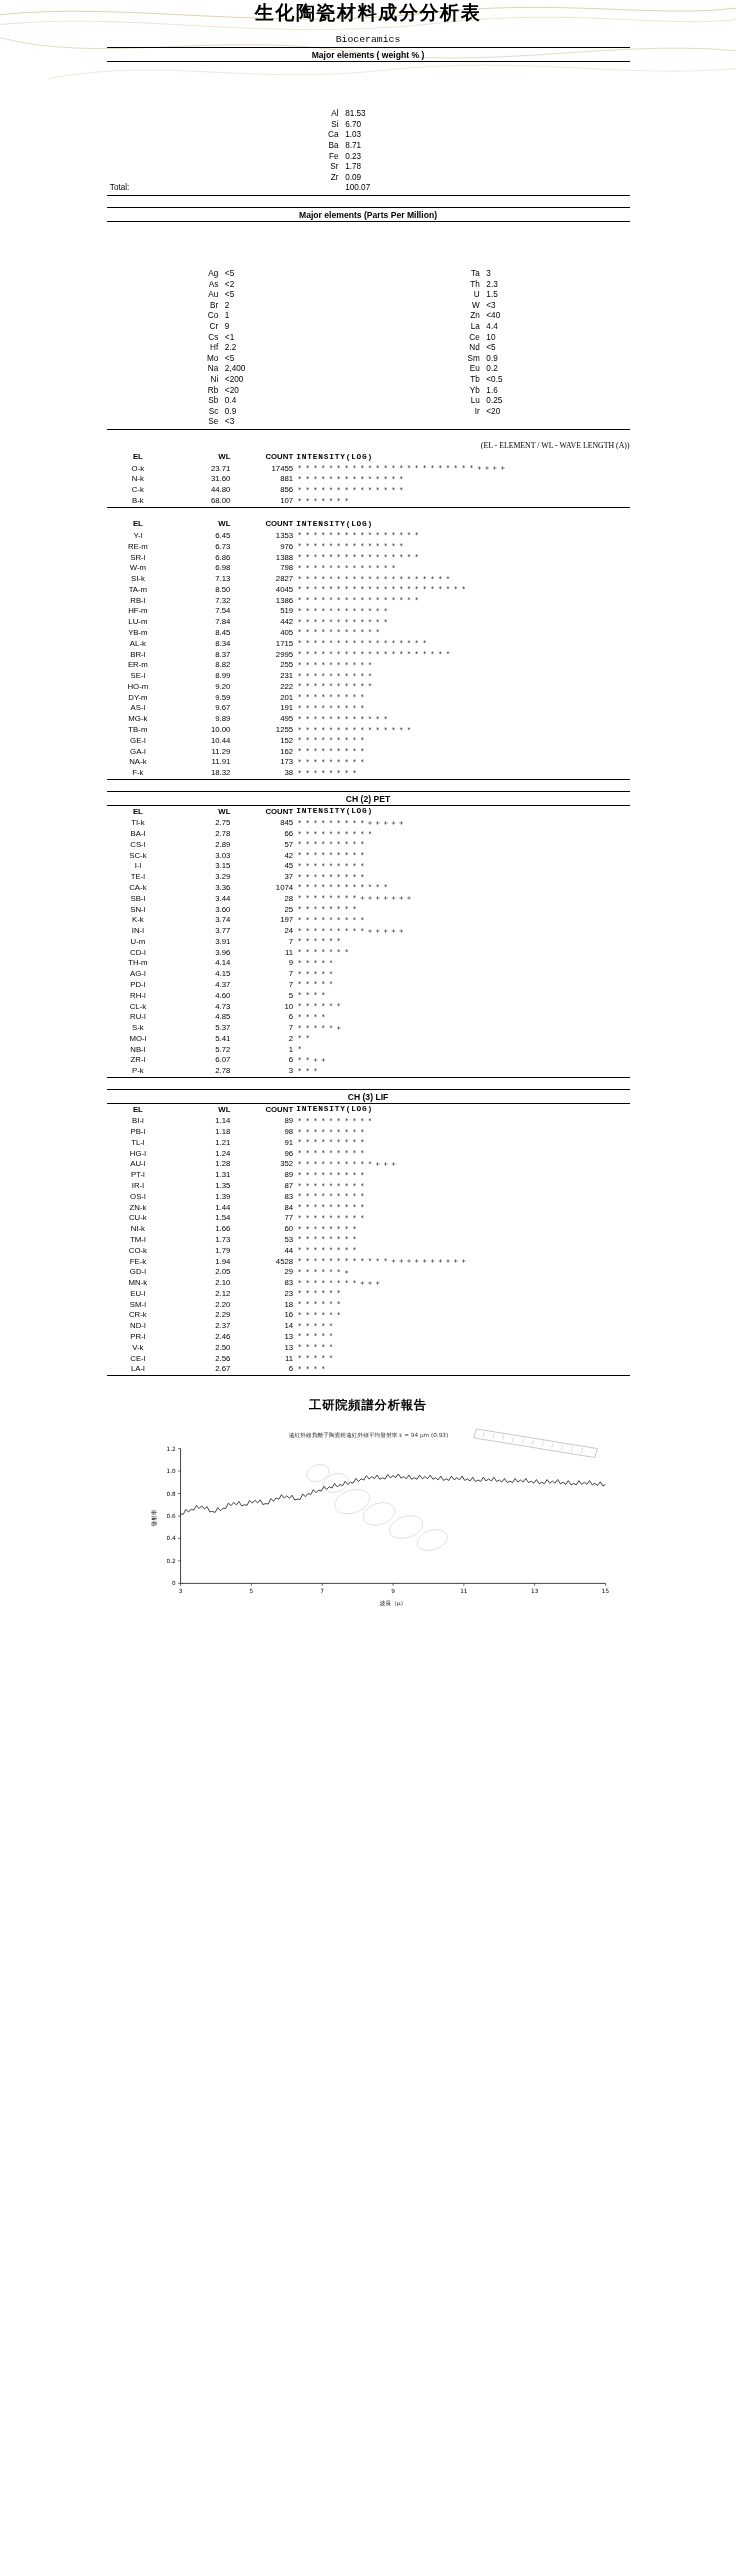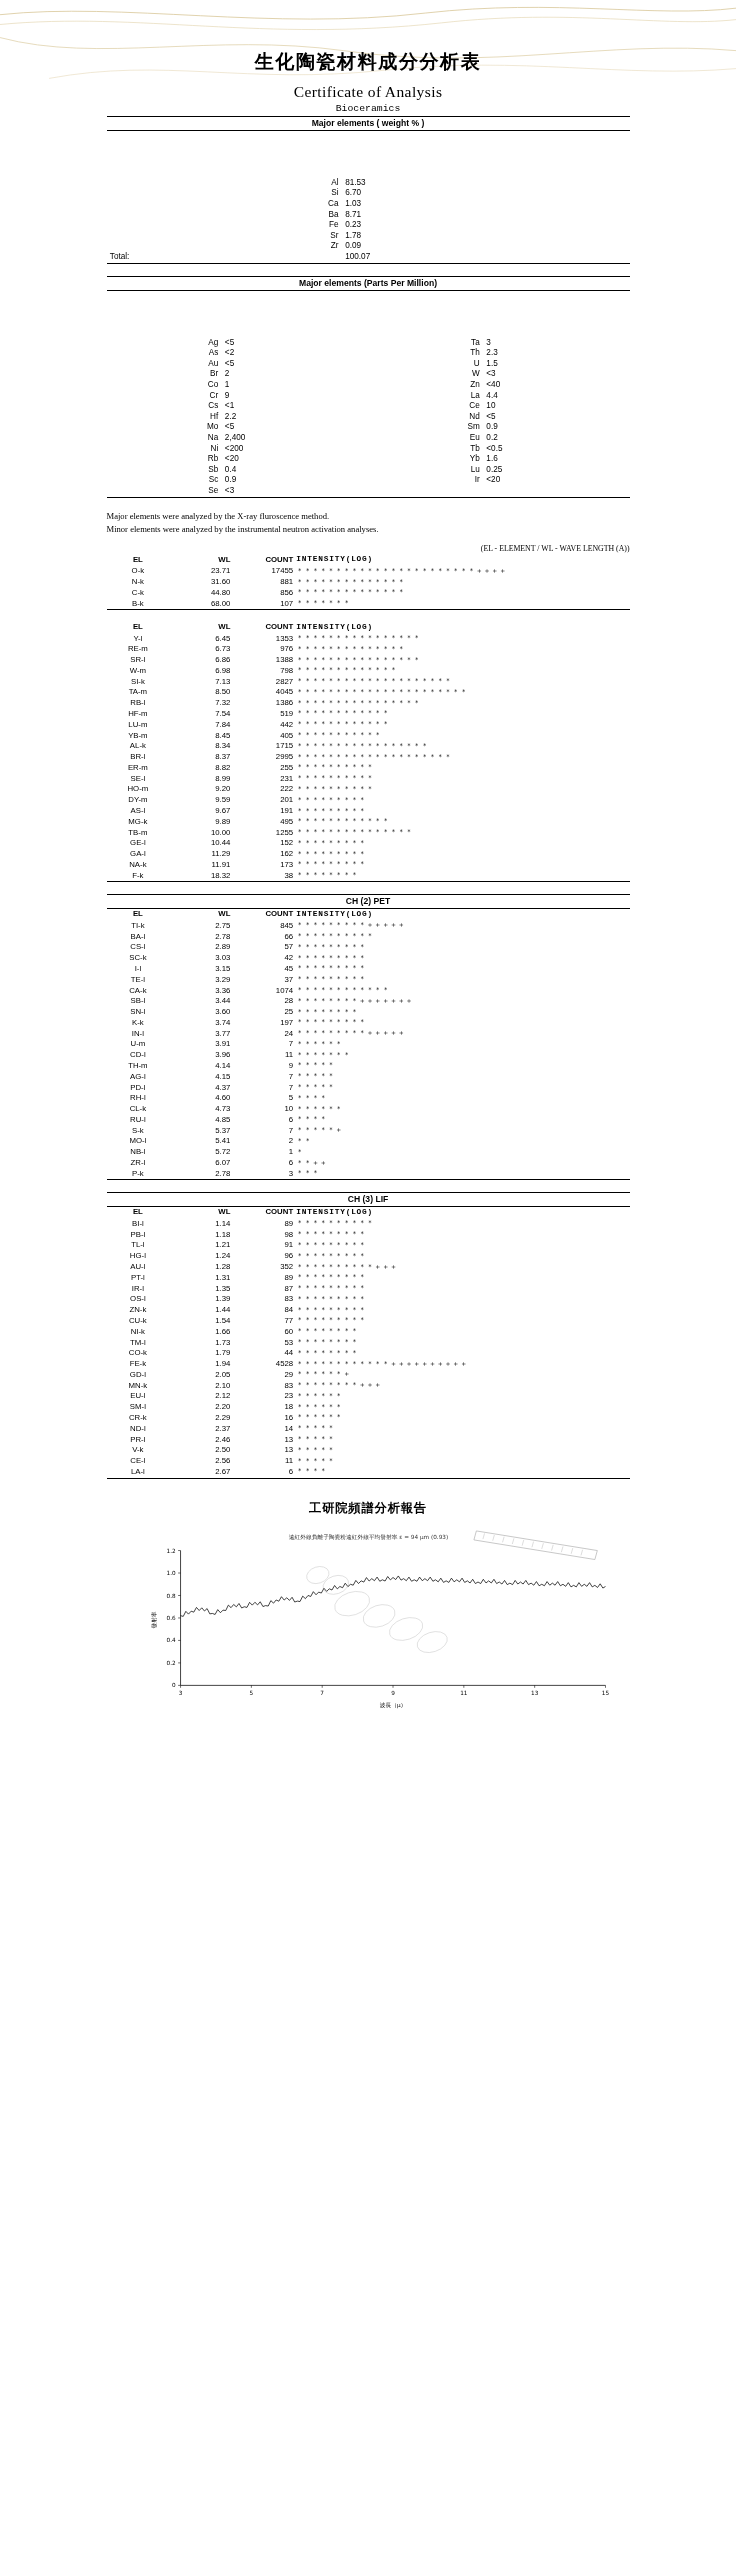--- a/index.html
+++ b/index.html
@@ -14,7 +14,7 @@
   
   .swirl{position:absolute;top:0;left:0;width:736px;height:98px;pointer-events:none;}
 
-  .content{position:relative;width:622px;margin:0 auto;padding-top:49px;}
+  .content{position:relative;width:622px;margin:0 auto;}
 
   h1.title{
     font-family:"DejaVu Sans", sans-serif;

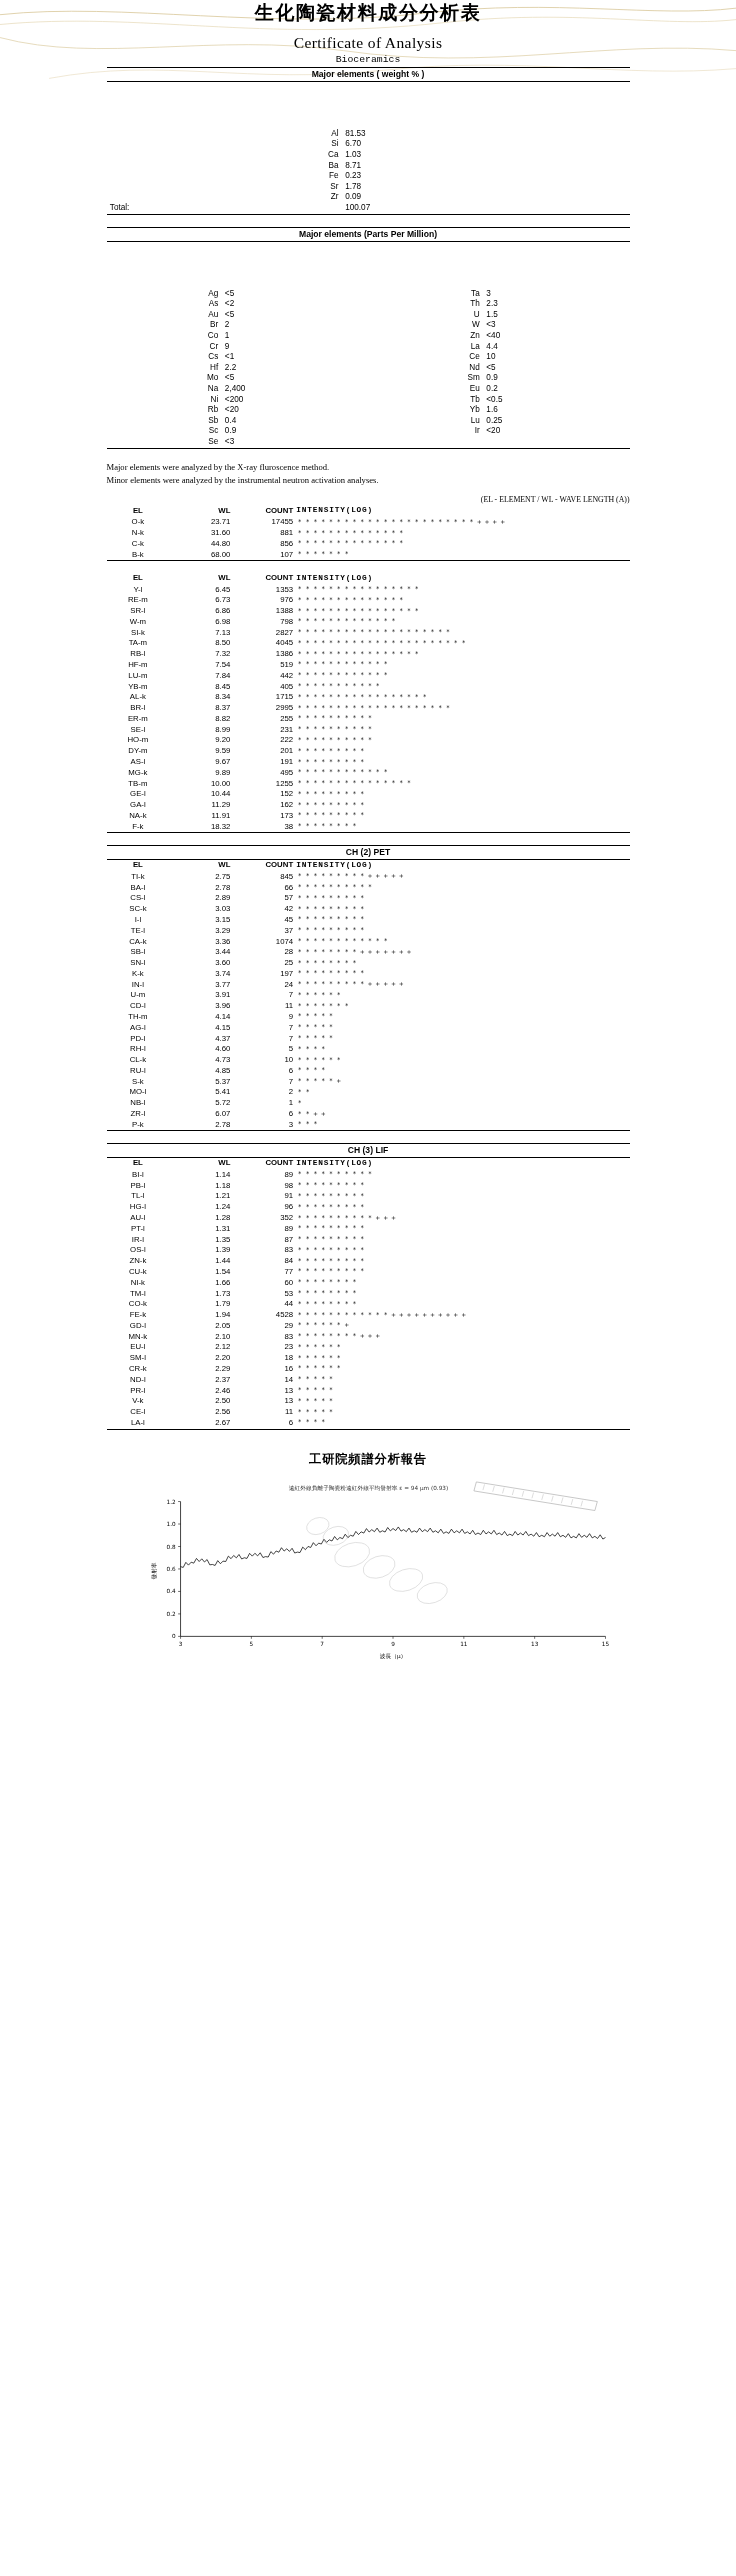--- a/index.html
+++ b/index.html
@@ -97,7 +97,6 @@
   <div class="content">
 
     <h1 class="title">生化陶瓷材料成分分析表</h1>
-    <h2 class="subtitle">Certificate of Analysis</h2>
     <h3 class="subtitle2">Bioceramics</h3>
 
     <div class="block">

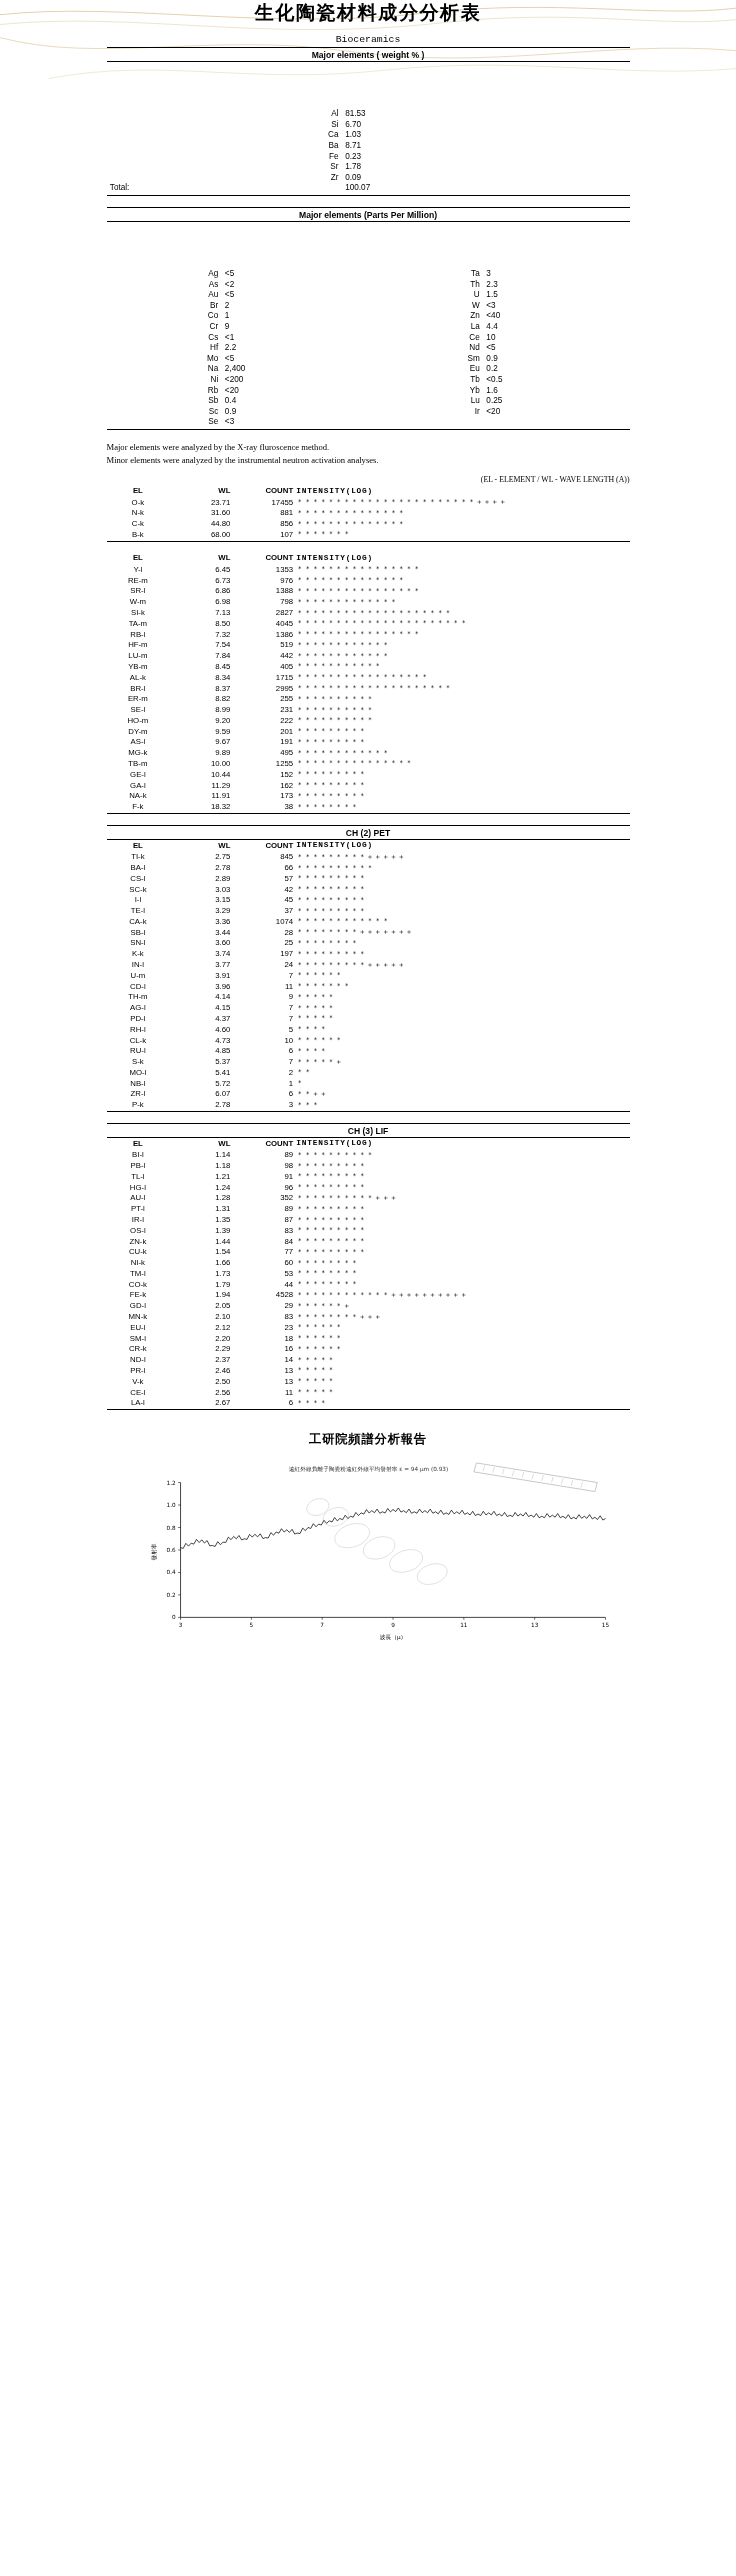--- a/index.html
+++ b/index.html
@@ -243,10 +243,6 @@
       </table>
     </div>
 
-    <div class="notes">
-      <div>Major elements were analyzed by the X-ray fluroscence method.</div>
-      <div>Minor elements were analyzed by the instrumental neutron activation analyses.</div>
-    </div>
 
     <div class="legend">(EL - ELEMENT / WL - WAVE LENGTH (A))</div>
 

